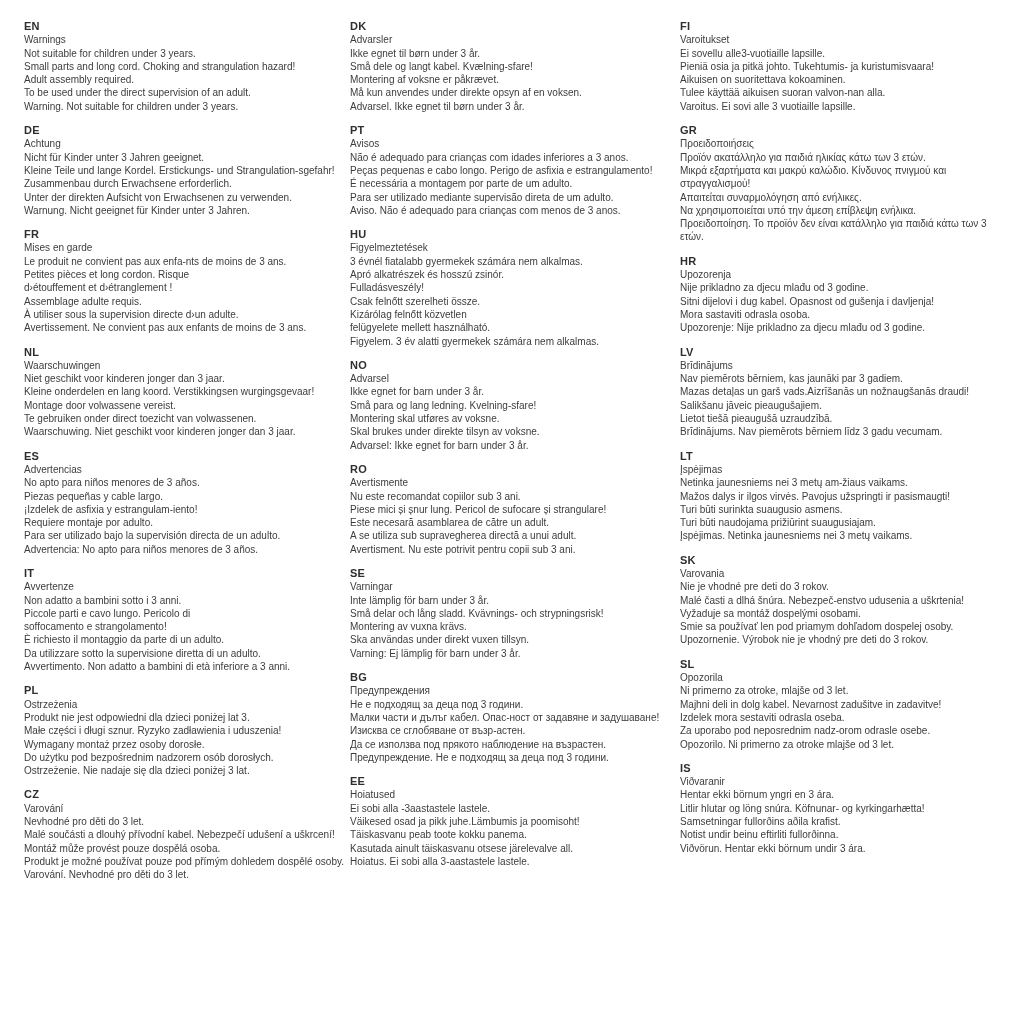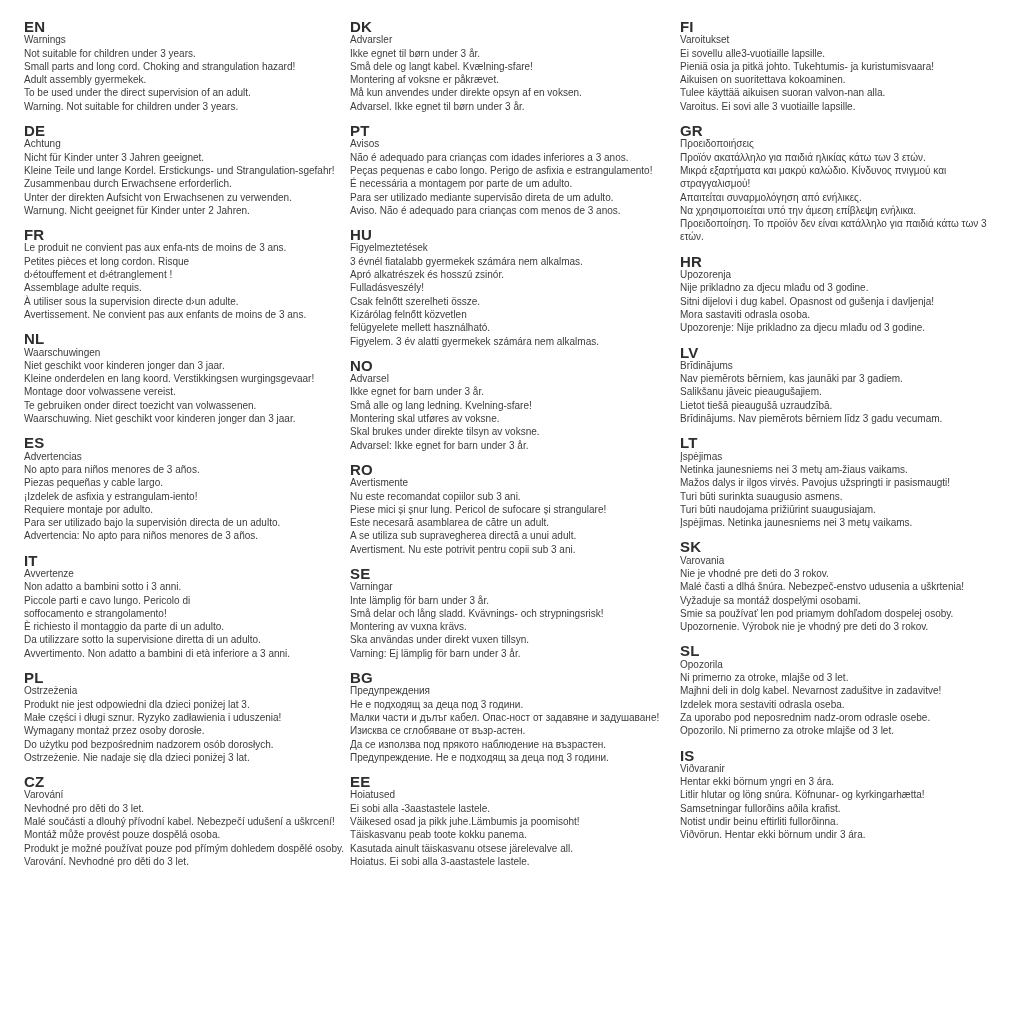--- a/index.html
+++ b/index.html
@@ -30,7 +30,7 @@
     margin: 0 0 11px 0;
   }
   .lang-code {
-    font-size: 15px;
+    font-size: 11px;
     line-height: 13.3px;
     font-weight: bold;
     color: #2e2e2e;

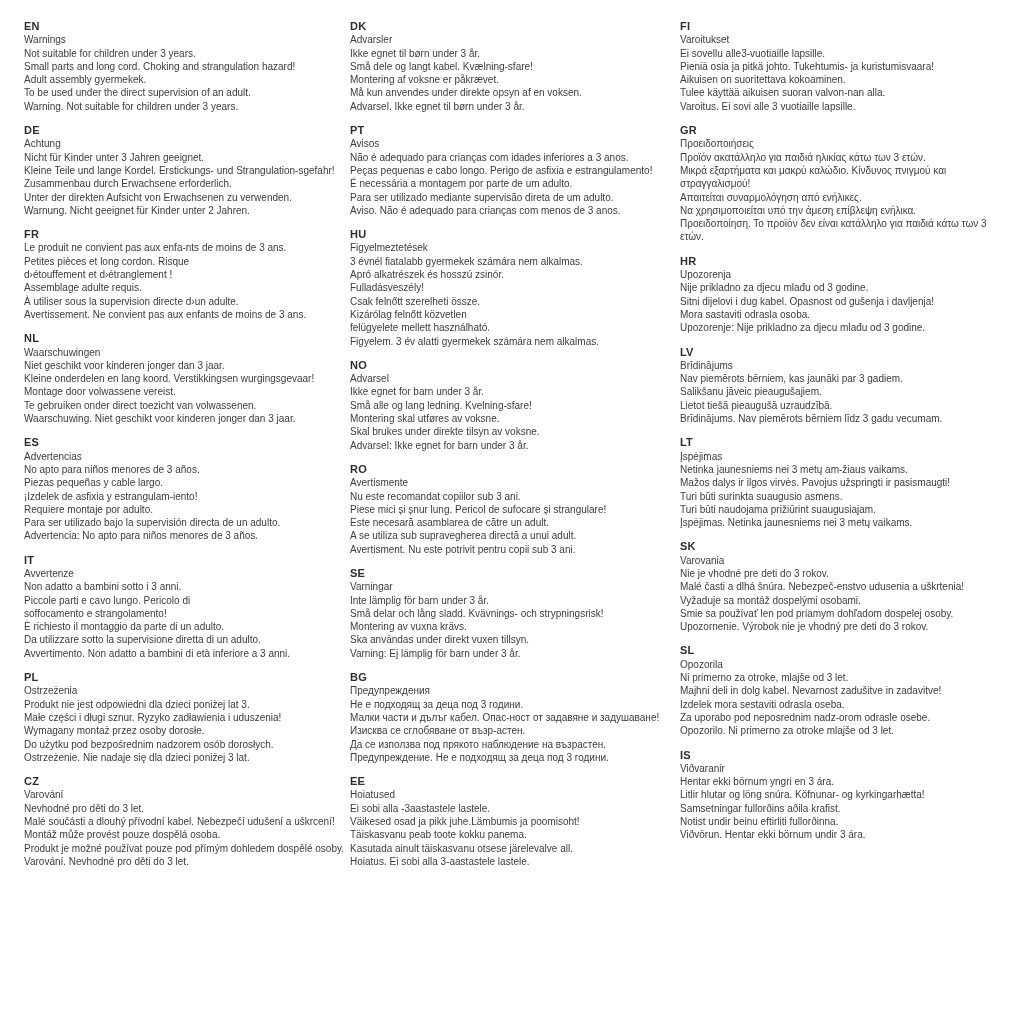--- a/index.html
+++ b/index.html
@@ -53,7 +53,7 @@
         <div class="warning-line">Warnings</div>
         <div class="warning-line">Not suitable for children under 3 years.</div>
         <div class="warning-line">Small parts and long cord. Choking and strangulation hazard!</div>
-        <div class="warning-line">Adult assembly gyermekek.</div>
+        <div class="warning-line">Adult assembly required.</div>
         <div class="warning-line">To be used under the direct supervision of an adult.</div>
         <div class="warning-line">Warning. Not suitable for children under 3 years.</div>
       </section>

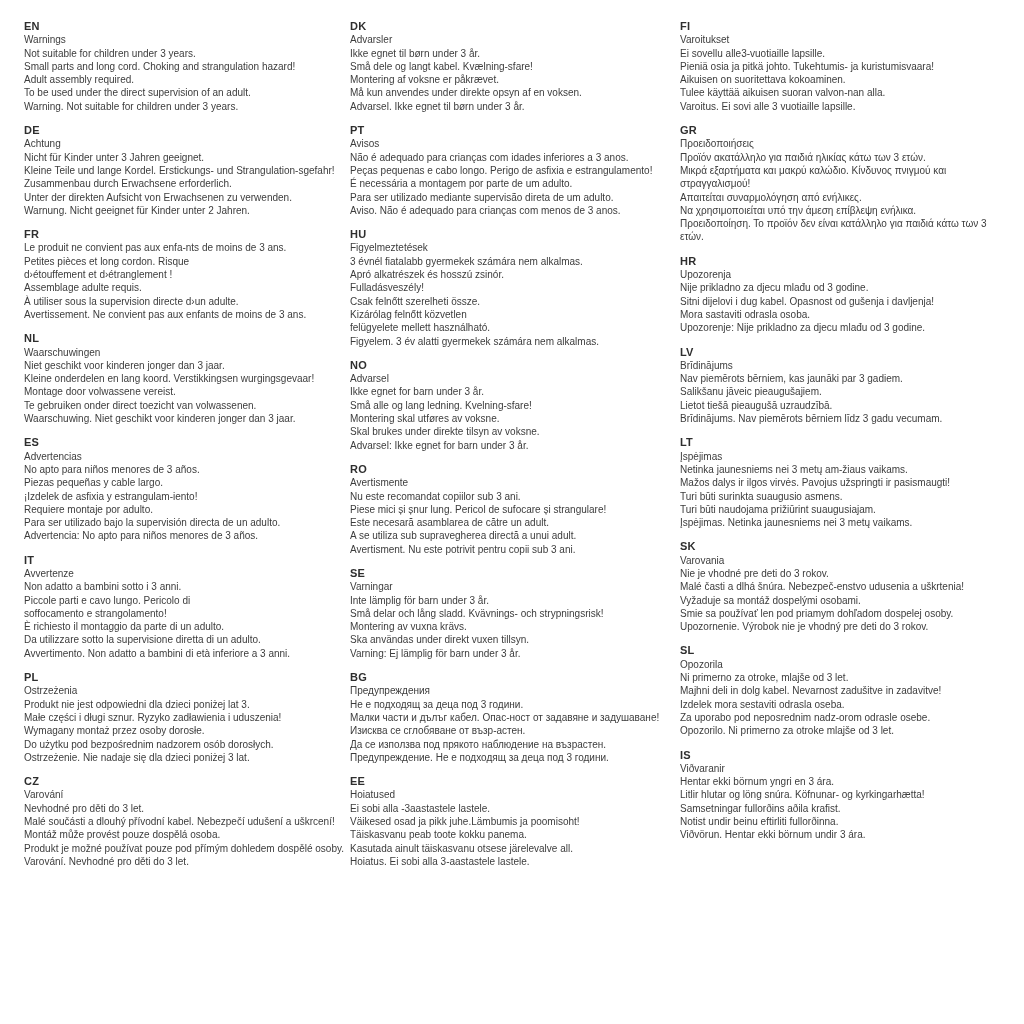--- a/index.html
+++ b/index.html
@@ -64,7 +64,7 @@
         <div class="warning-line">Kleine Teile und lange Kordel. Erstickungs- und Strangulation-sgefahr!</div>
         <div class="warning-line">Zusammenbau durch Erwachsene erforderlich.</div>
         <div class="warning-line">Unter der direkten Aufsicht von Erwachsenen zu verwenden.</div>
-        <div class="warning-line">Warnung. Nicht geeignet für Kinder unter 2 Jahren.</div>
+        <div class="warning-line">Warnung. Nicht geeignet für Kinder unter 3 Jahren.</div>
       </section>
       <section class="lang-section">
         <div class="lang-code">FR</div>

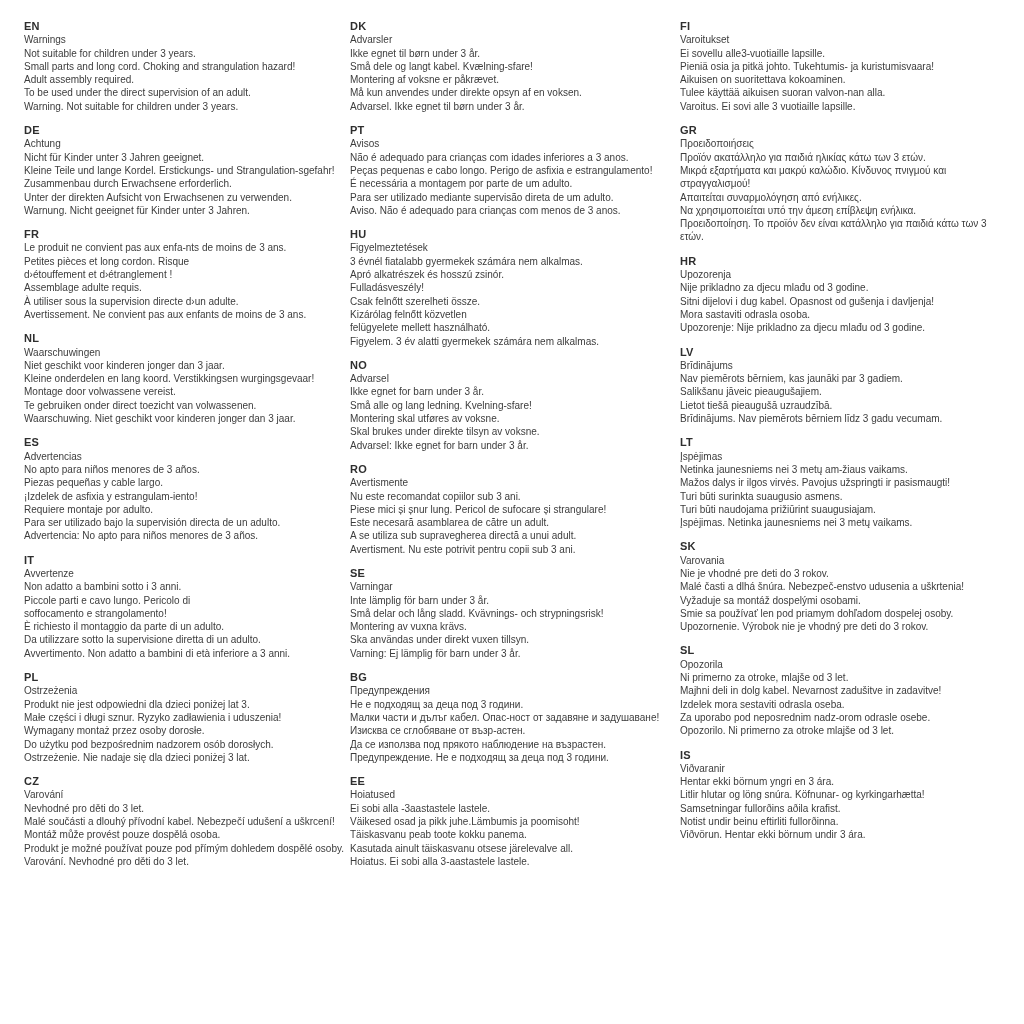--- a/index.html
+++ b/index.html
@@ -68,6 +68,7 @@
       </section>
       <section class="lang-section">
         <div class="lang-code">FR</div>
+        <div class="warning-line">Mises en garde</div>
         <div class="warning-line">Le produit ne convient pas aux enfa-nts de moins de 3 ans.</div>
         <div class="warning-line">Petites pièces et long cordon. Risque</div>
         <div class="warning-line">d›étouffement et d›étranglement !</div>

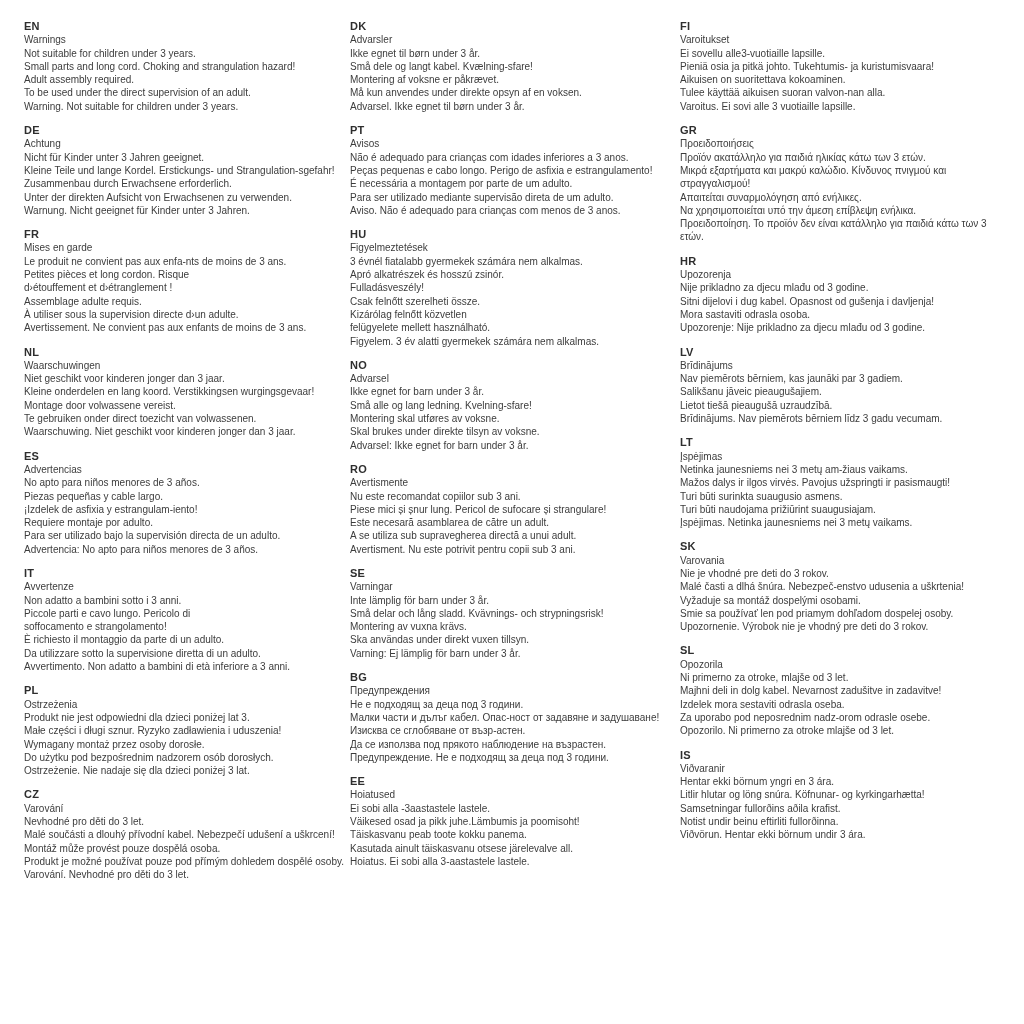--- a/index.html
+++ b/index.html
@@ -233,6 +233,7 @@
         <div class="lang-code">LV</div>
         <div class="warning-line">Brīdinājums</div>
         <div class="warning-line">Nav piemērots bērniem, kas jaunāki par 3 gadiem.</div>
+        <div class="warning-line">Mazas detaļas un garš vads.Aizrīšanās un nožnaugšanās draudi!</div>
         <div class="warning-line">Salikšanu jāveic pieaugušajiem.</div>
         <div class="warning-line">Lietot tiešā pieaugušā uzraudzībā.</div>
         <div class="warning-line">Brīdinājums. Nav piemērots bērniem līdz 3 gadu vecumam.</div>

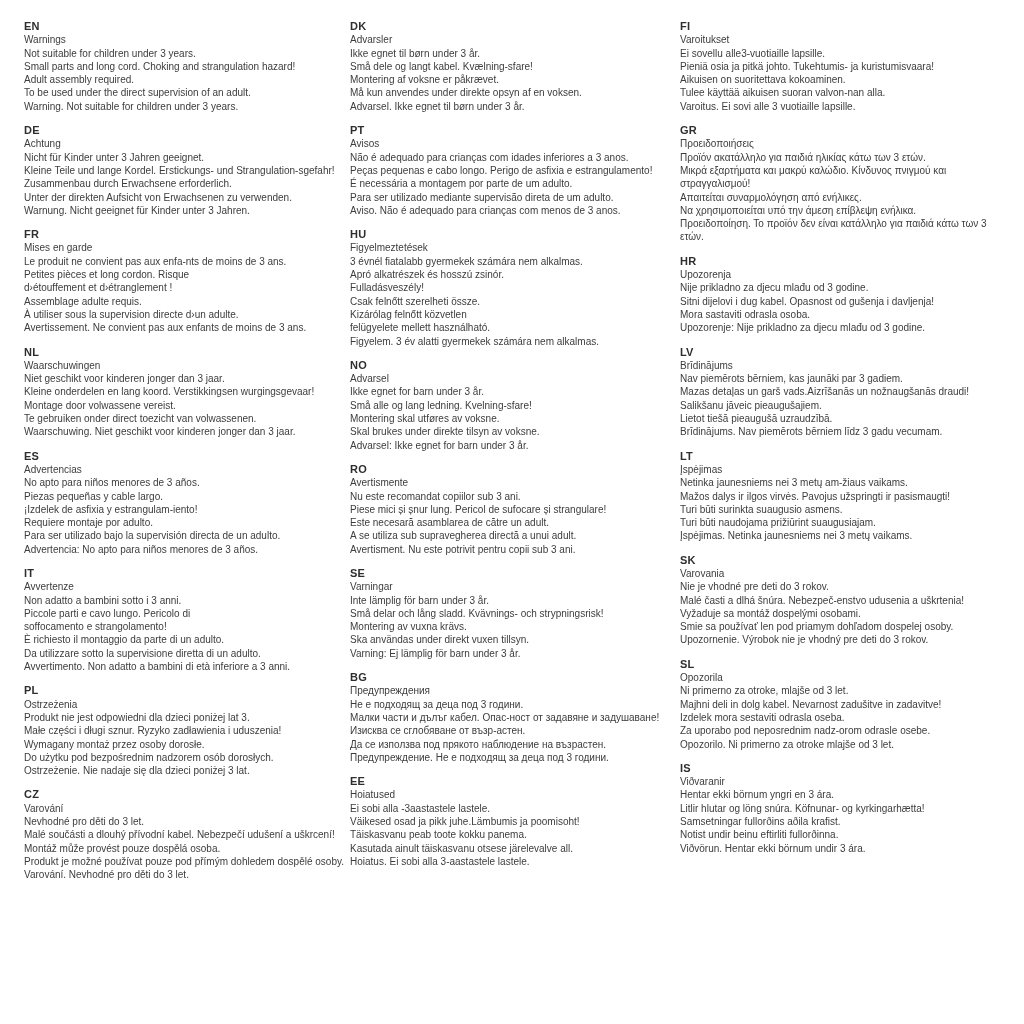--- a/index.html
+++ b/index.html
@@ -158,7 +158,7 @@
         <div class="lang-code">NO</div>
         <div class="warning-line">Advarsel</div>
         <div class="warning-line">Ikke egnet for barn under 3 år.</div>
-        <div class="warning-line">Små alle og lang ledning. Kvelning-sfare!</div>
+        <div class="warning-line">Små para og lang ledning. Kvelning-sfare!</div>
         <div class="warning-line">Montering skal utføres av voksne.</div>
         <div class="warning-line">Skal brukes under direkte tilsyn av voksne.</div>
         <div class="warning-line">Advarsel: Ikke egnet for barn under 3 år.</div>

